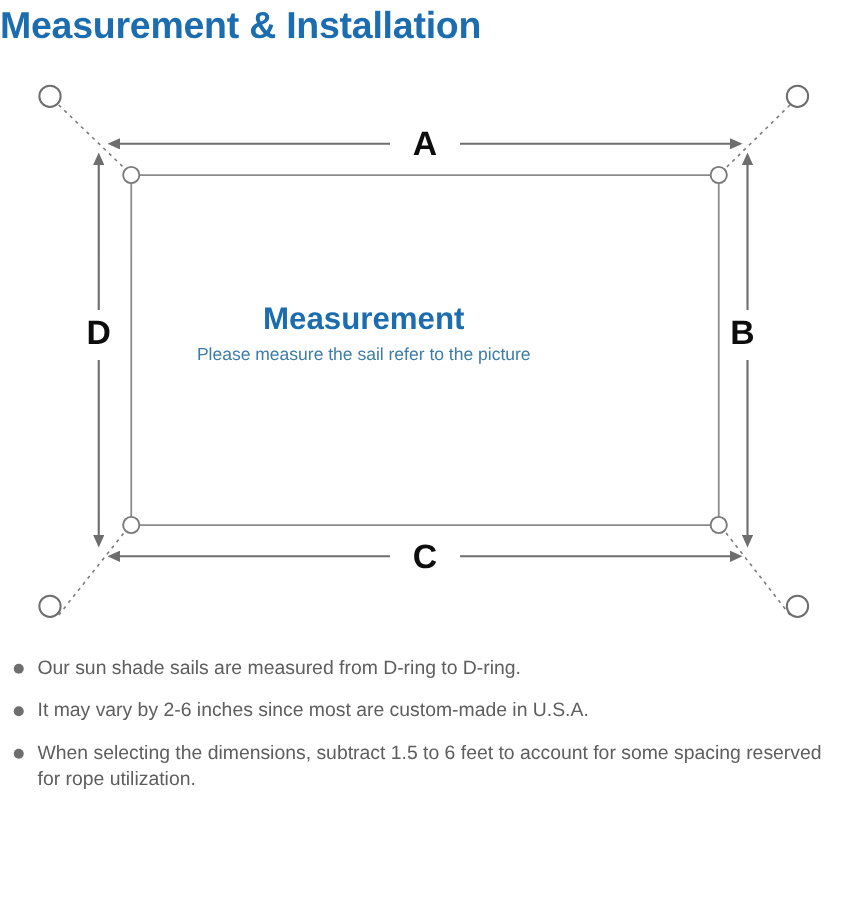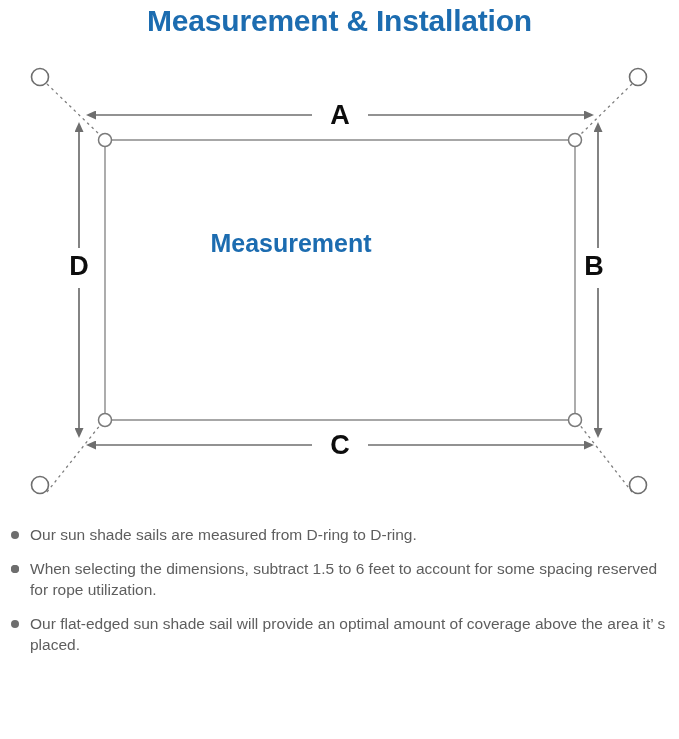--- a/index.html
+++ b/index.html
@@ -22,7 +22,7 @@
     left: 0;
     top: 0;
     width: 679px;
-    text-align: center;
+    text-align: left;
     font-size: 30px;
     font-weight: bold;
     color: #1c6cb0;

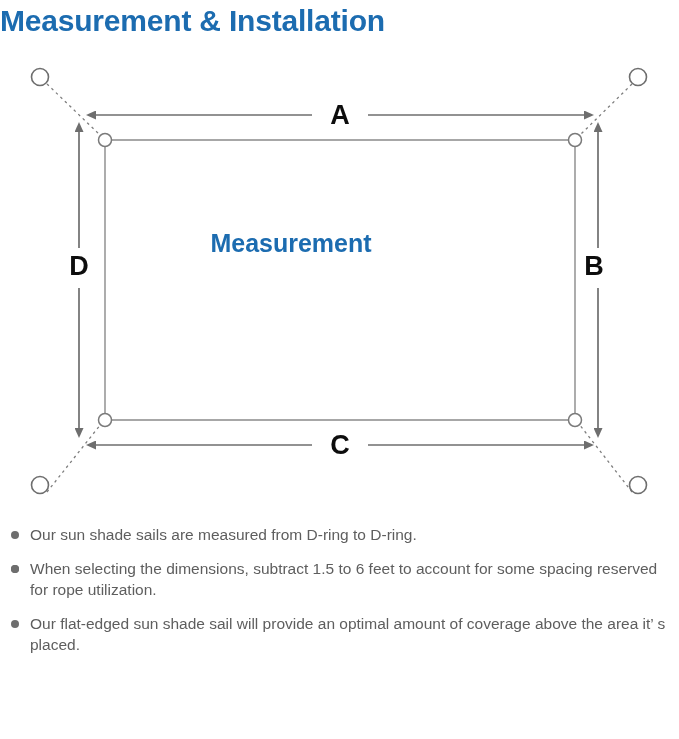--- a/index.html
+++ b/index.html
@@ -47,7 +47,7 @@
   #sail-label-block {
     position: absolute;
     left: 105px;
-    top: 180px;           
+    top: 192px;           
     width: 372px;
     text-align: center;
     pointer-events: none;

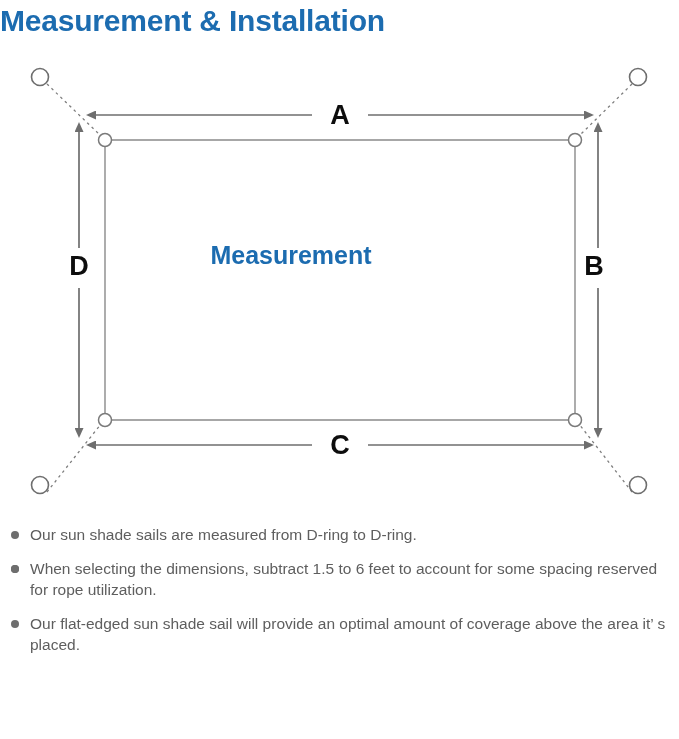--- a/index.html
+++ b/index.html
@@ -174,6 +174,7 @@
 
   <div id="sail-label-block">
     <div id="sail-title">Measurement</div>
+    <div id="sail-subtitle">Please measure the sail refer to the picture</div>
   </div>
 </div>
 

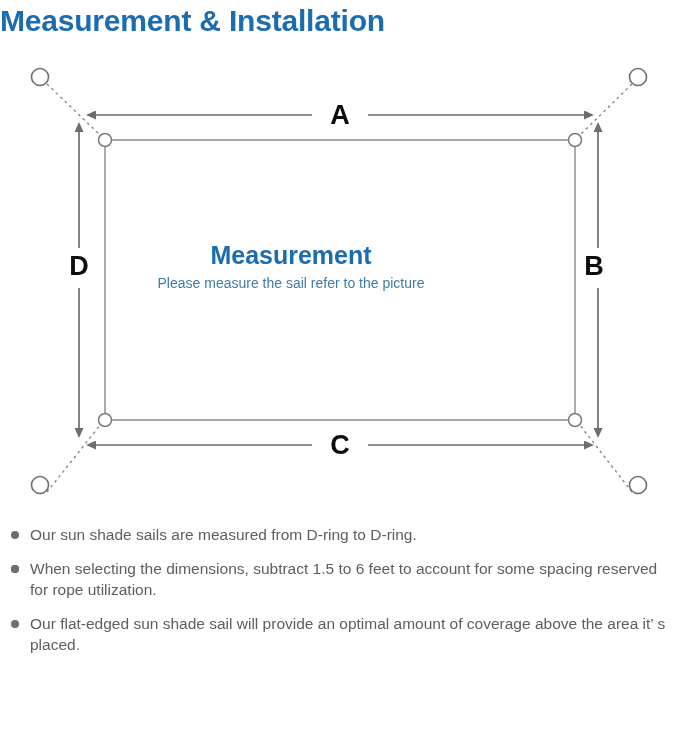--- a/index.html
+++ b/index.html
@@ -185,6 +185,7 @@
   </div>
   <div class="note-item">
     <span class="note-bullet"></span>
+    <span>It may vary by 2-6 inches since most are custom-made in U.S.A.</span>
   </div>
   <div class="note-item">
     <span class="note-bullet"></span>

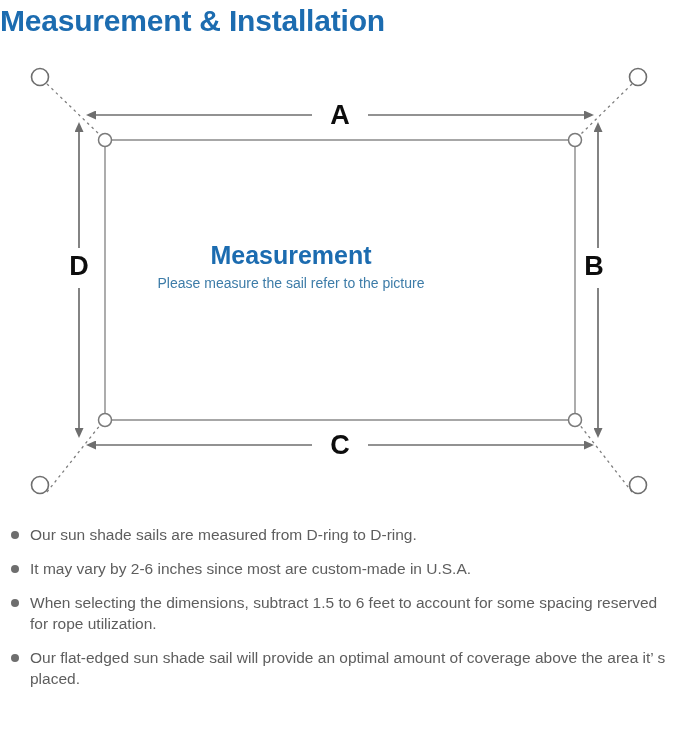--- a/index.html
+++ b/index.html
@@ -191,10 +191,6 @@
     <span class="note-bullet"></span>
     <span>When selecting the dimensions, subtract 1.5 to 6 feet to account for some spacing reserved for rope utilization.</span>
   </div>
-  <div class="note-item">
-    <span class="note-bullet"></span>
-    <span>Our flat-edged sun shade sail will provide an optimal amount of coverage above the area it’ s placed.</span>
-  </div>
 </div>
 
 </body></html>

